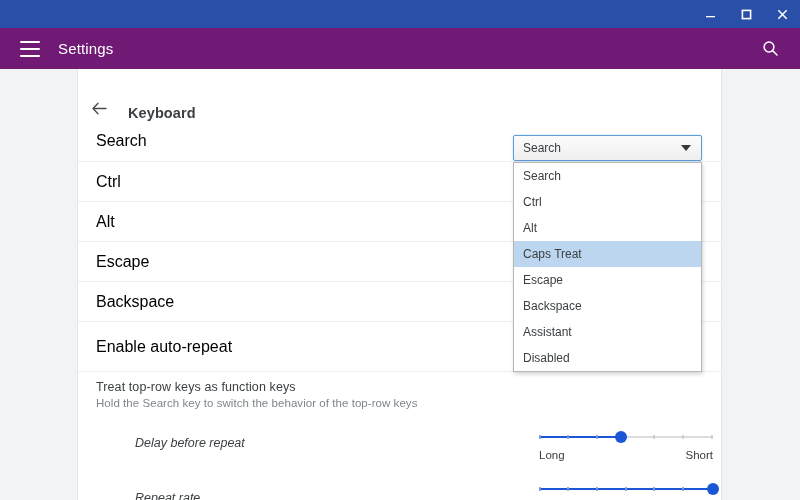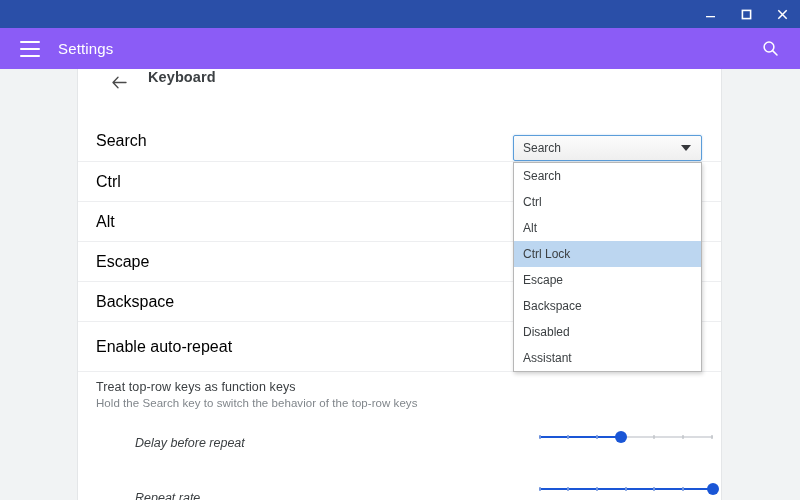--- a/index.html
+++ b/index.html
@@ -34,7 +34,7 @@
   .appheader {
     position: absolute; top: 28px; left: 0;
     width: 800px; height: 41px;
-    background: #8b5cf6;
+    background: #701a75;
     display: flex; align-items: center;
   }
   .hamburger {

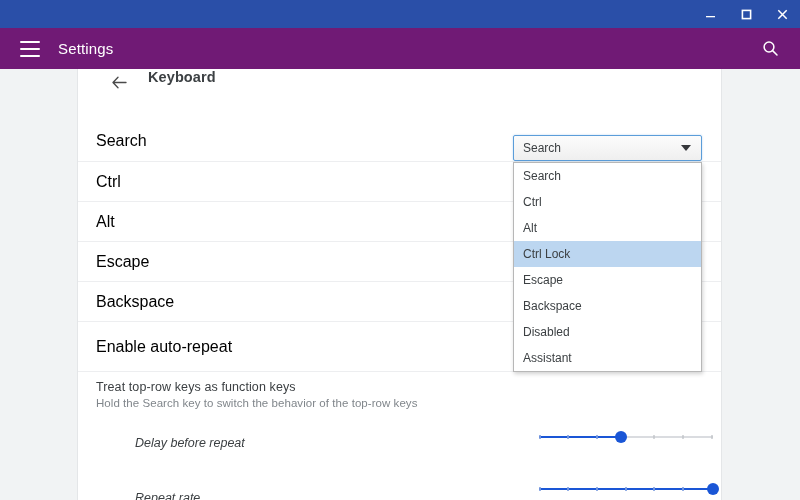--- a/index.html
+++ b/index.html
@@ -69,8 +69,8 @@
 
   .page-head {
     height: 52px;
-    display: flex; align-items: flex-start;
-    padding-left: 28px;
+    display: flex; align-items: flex-end;
+    padding-left: 8px;
   }
   .back-arrow {
     width: 26px; height: 26px;

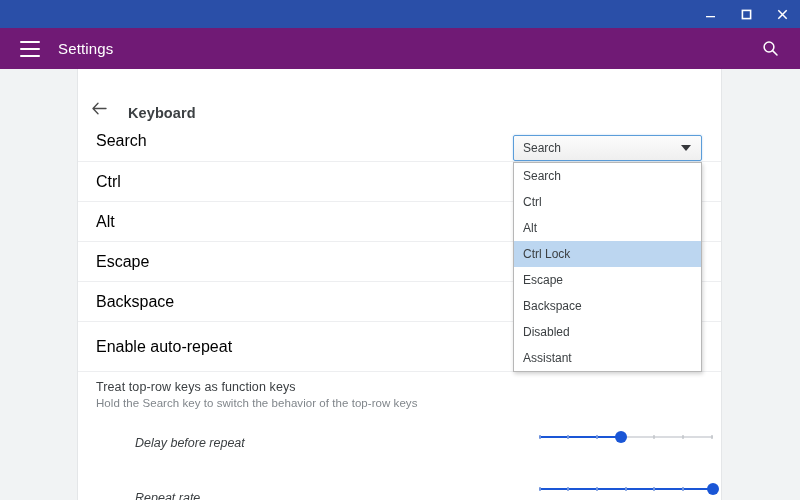--- a/index.html
+++ b/index.html
@@ -358,7 +358,7 @@
           <span>Alt</span>
         </div>
         <div class="option selected">
-          <span>Ctrl Lock</span>
+          <span>Caps Treat</span>
         </div>
         <div class="option">
           <span>Escape</span>

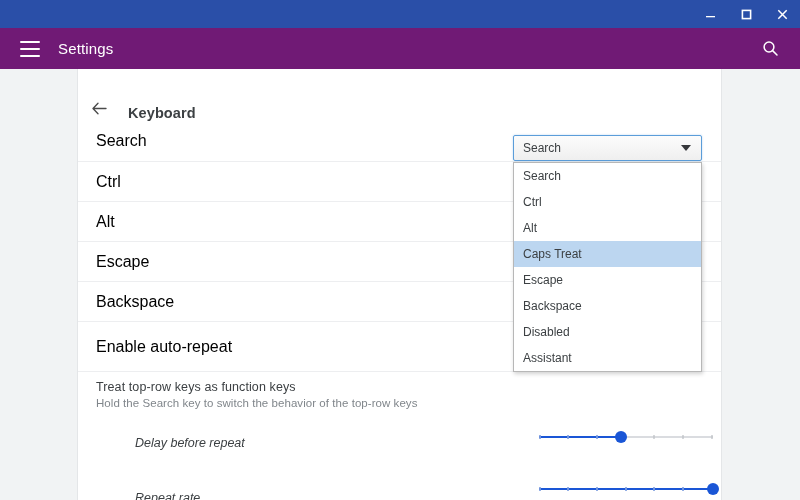--- a/index.html
+++ b/index.html
@@ -367,11 +367,11 @@
           <span>Backspace</span>
         </div>
         <div class="option">
+          <span>Assistant</span>
+        </div>
+        <div class="option">
           <span>Disabled</span>
         </div>
-        <div class="option">
-          <span>Assistant</span>
-        </div>
       </div>
   </div>
 

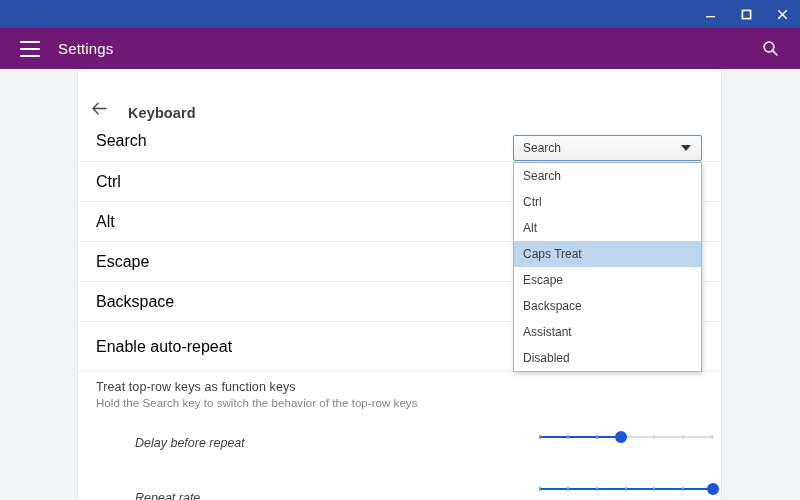--- a/index.html
+++ b/index.html
@@ -323,6 +323,10 @@
         <div class="tick" style="left:172px"></div>
         <div class="knob-round" id="delay-knob" style="left: 82px;"></div>
       </div>
+      <div class="slider-labels">
+        <span>Long</span>
+        <span>Short</span>
+      </div>
     </div>
 
     <div class="indent-label" style="left:57px; top:422px;">Repeat rate</div>

